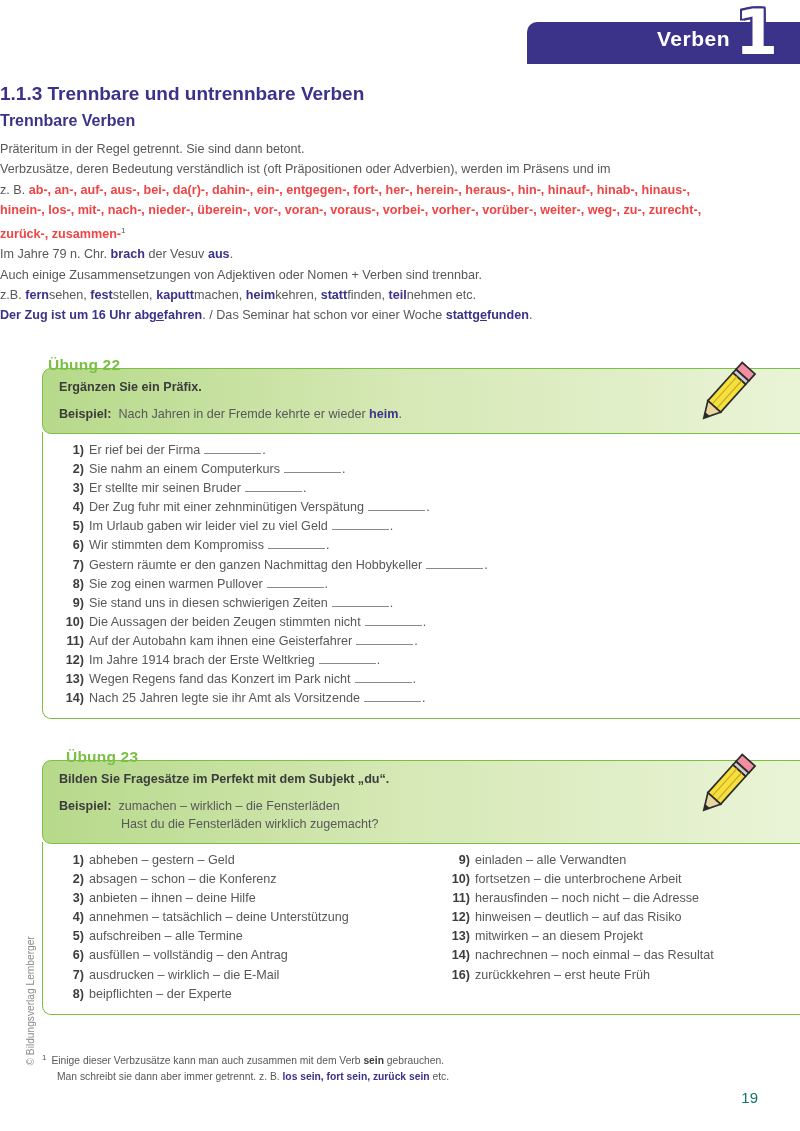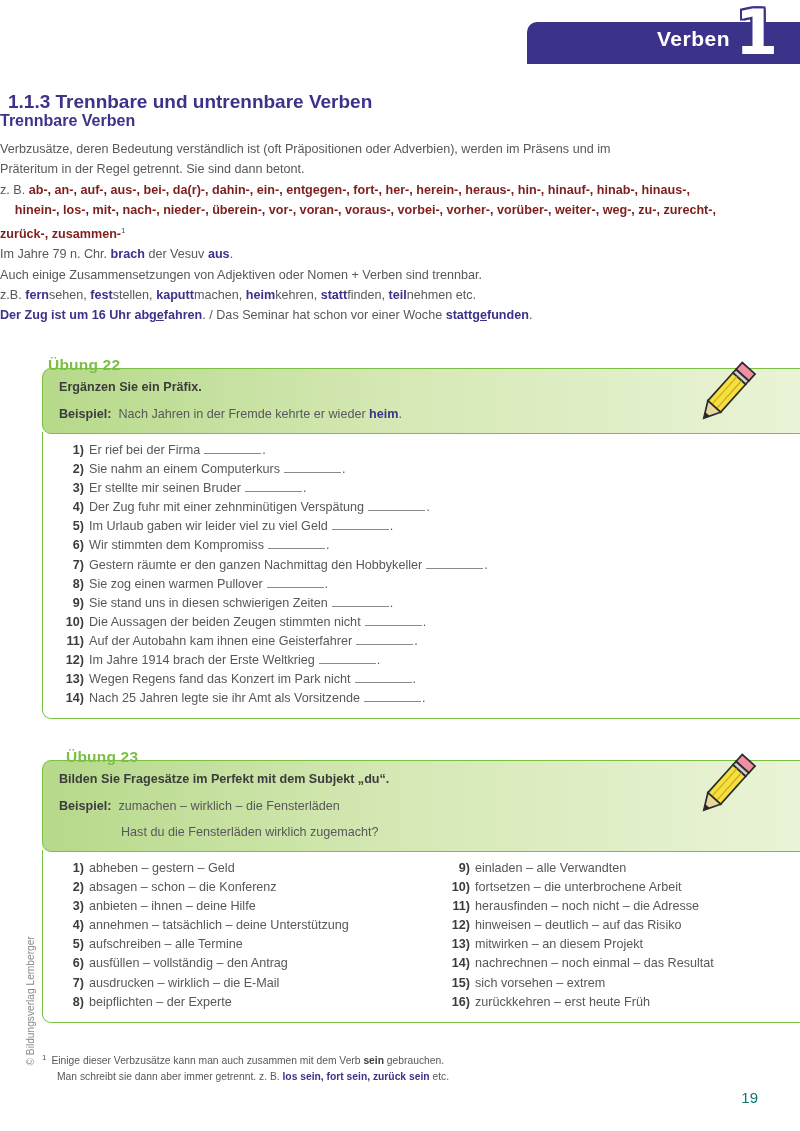--- a/index.html
+++ b/index.html
@@ -49,7 +49,7 @@
     z-index: 4;
   }
   h1.section-title {
-    margin: 8px;
+    margin: 0;
     position: absolute; top: 83px; left: 0;
     font-size: 19px; font-weight: bold; color: #3b3289;
   }

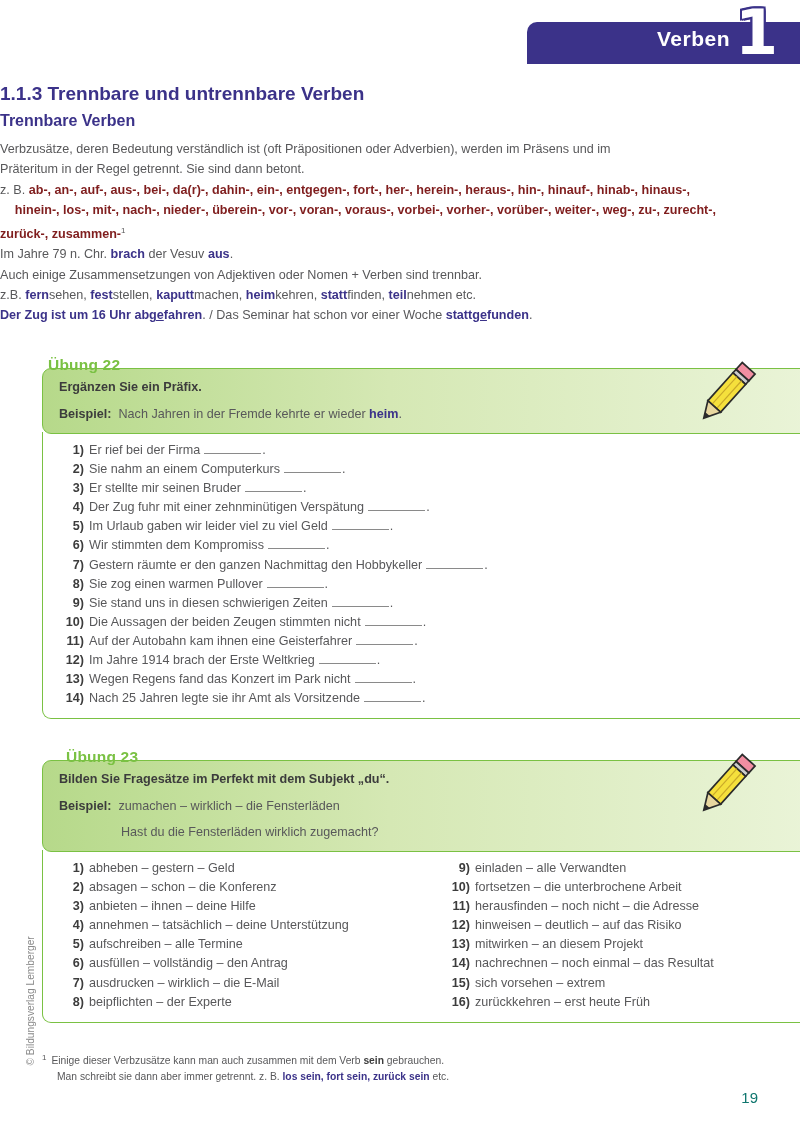--- a/index.html
+++ b/index.html
@@ -169,8 +169,8 @@
 <h2 class="sub-title">Trennbare Verben</h2>
 
 <div class="intro">
+  <p>Präteritum in der Regel getrennt. Sie sind dann betont.</p>
   <p>Verbzusätze, deren Bedeutung verständlich ist (oft Präpositionen oder Adverbien), werden im Präsens und im</p>
-  <p>Präteritum in der Regel getrennt. Sie sind dann betont.</p>
   <p>
     <span class="grey">z. B.</span>
     <span class="pfx">ab-, an-, auf-, aus-, bei-, da(r)-, dahin-, ein-, entgegen-, fort-, her-, herein-, heraus-, hin-, hinauf-, hinab-, hinaus-,</span>

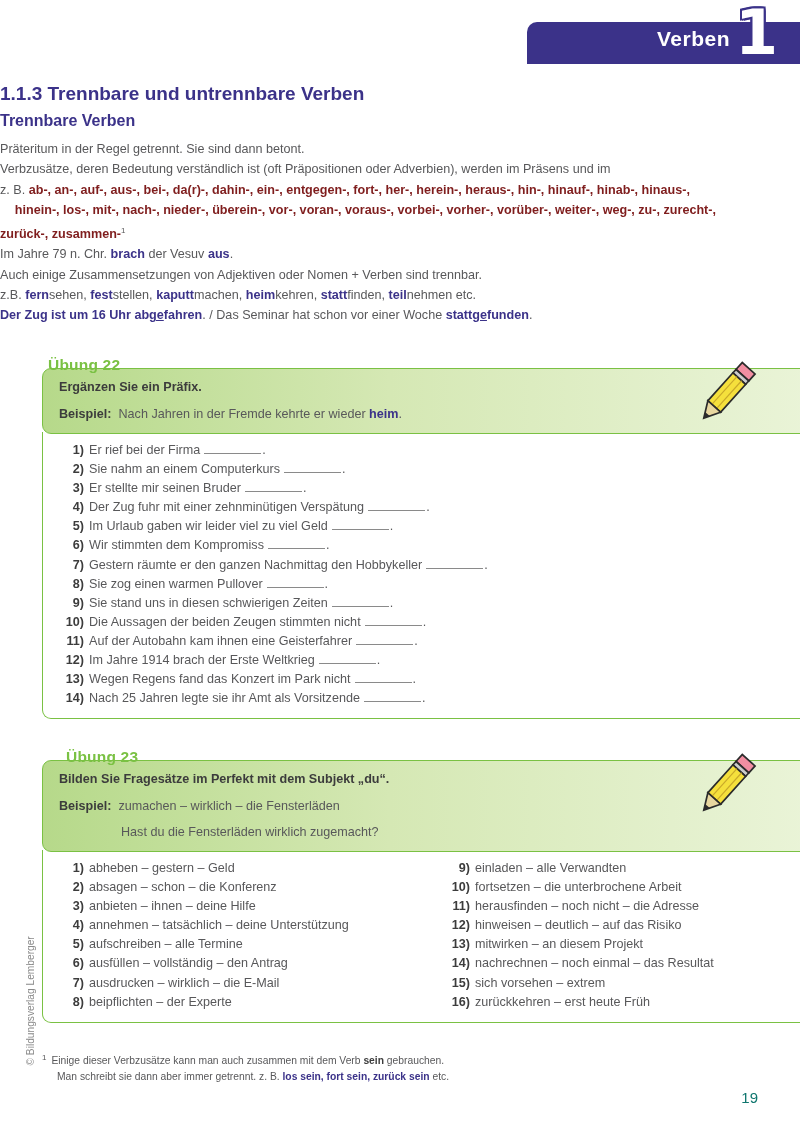--- a/index.html
+++ b/index.html
@@ -68,7 +68,7 @@
     color: #58585a;
   }
   .intro p { margin: 0; }
-  .pfx { color: #7f1d1d; font-weight: bold; text-align: right; }
+  .pfx { color: #ef4444; font-weight: bold; }
   .bold-p { color: #3b3289; font-weight: bold; }
   .ul-ge { text-decoration: underline; }
   .grey { color: #58585a; }

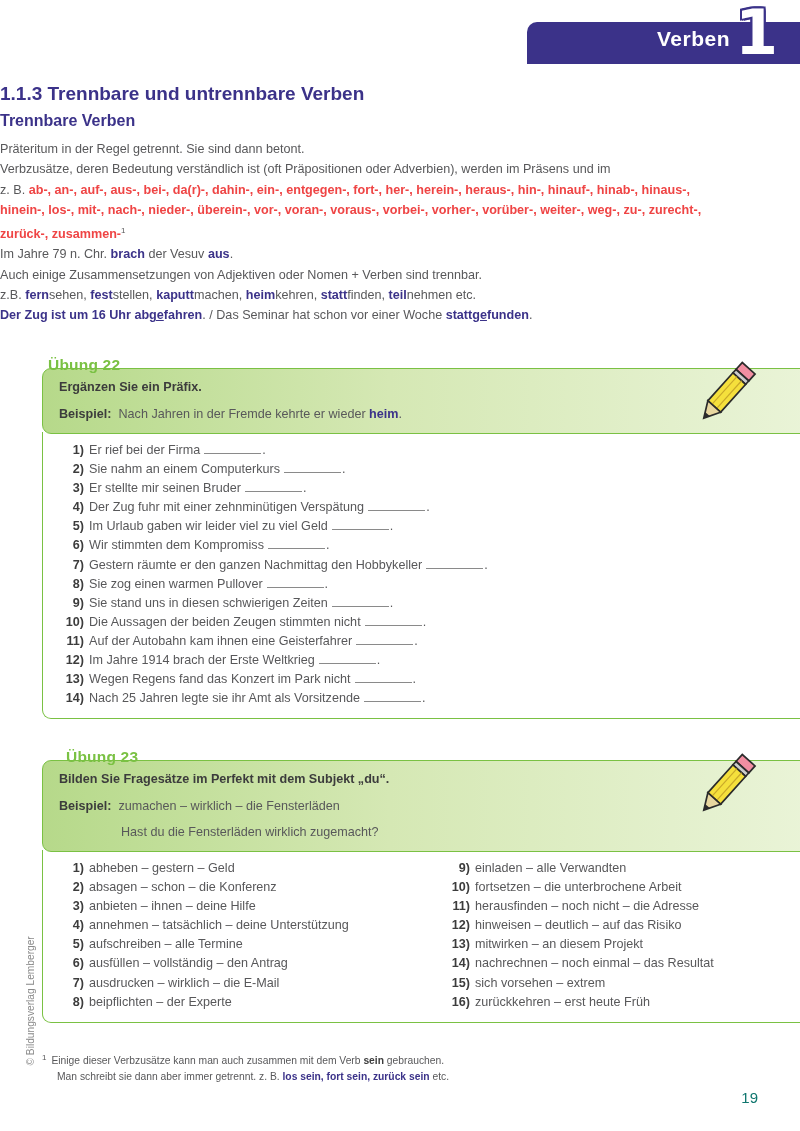--- a/index.html
+++ b/index.html
@@ -99,7 +99,7 @@
   .example-label { font-weight: bold; color: #3c3c3c; margin-right: 7px; white-space: nowrap; }
   .example-text { color: #58585a; }
   .example-text .hl { color: #3b3289; font-weight: bold; }
-  .example-line2 { color: #58585a; font-size: 12.6px; margin-top: 12px; margin-left: 62px; }
+  .example-line2 { color: #58585a; font-size: 12.6px; margin-top: 4px; margin-left: 62px; }
 
   .answer-box {
     border: 1.6px solid #7ac143;

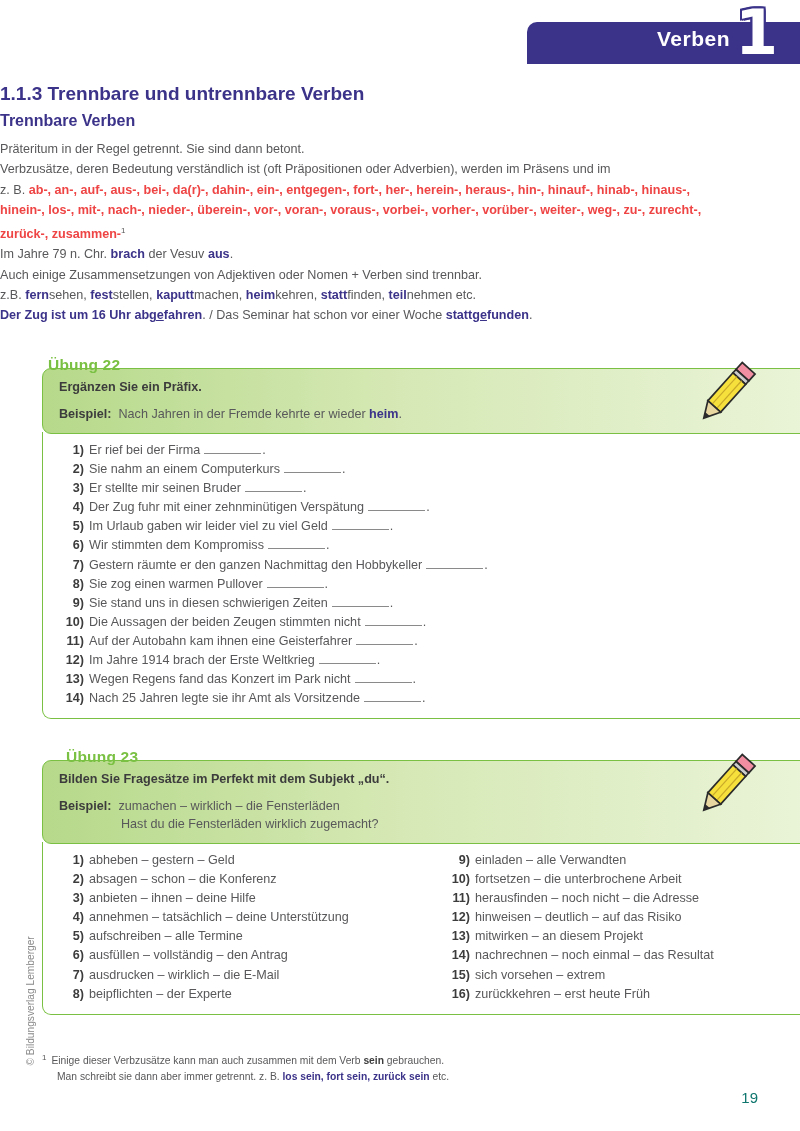--- a/index.html
+++ b/index.html
@@ -389,10 +389,6 @@
             <span>nachrechnen – noch einmal – das Resultat</span>
           </div>
         <div class="qrow">
-            <span class="qnum">15)</span>
-            <span>sich vorsehen – extrem</span>
-          </div>
-        <div class="qrow">
             <span class="qnum">16)</span>
             <span>zurückkehren – erst heute Früh</span>
           </div>

